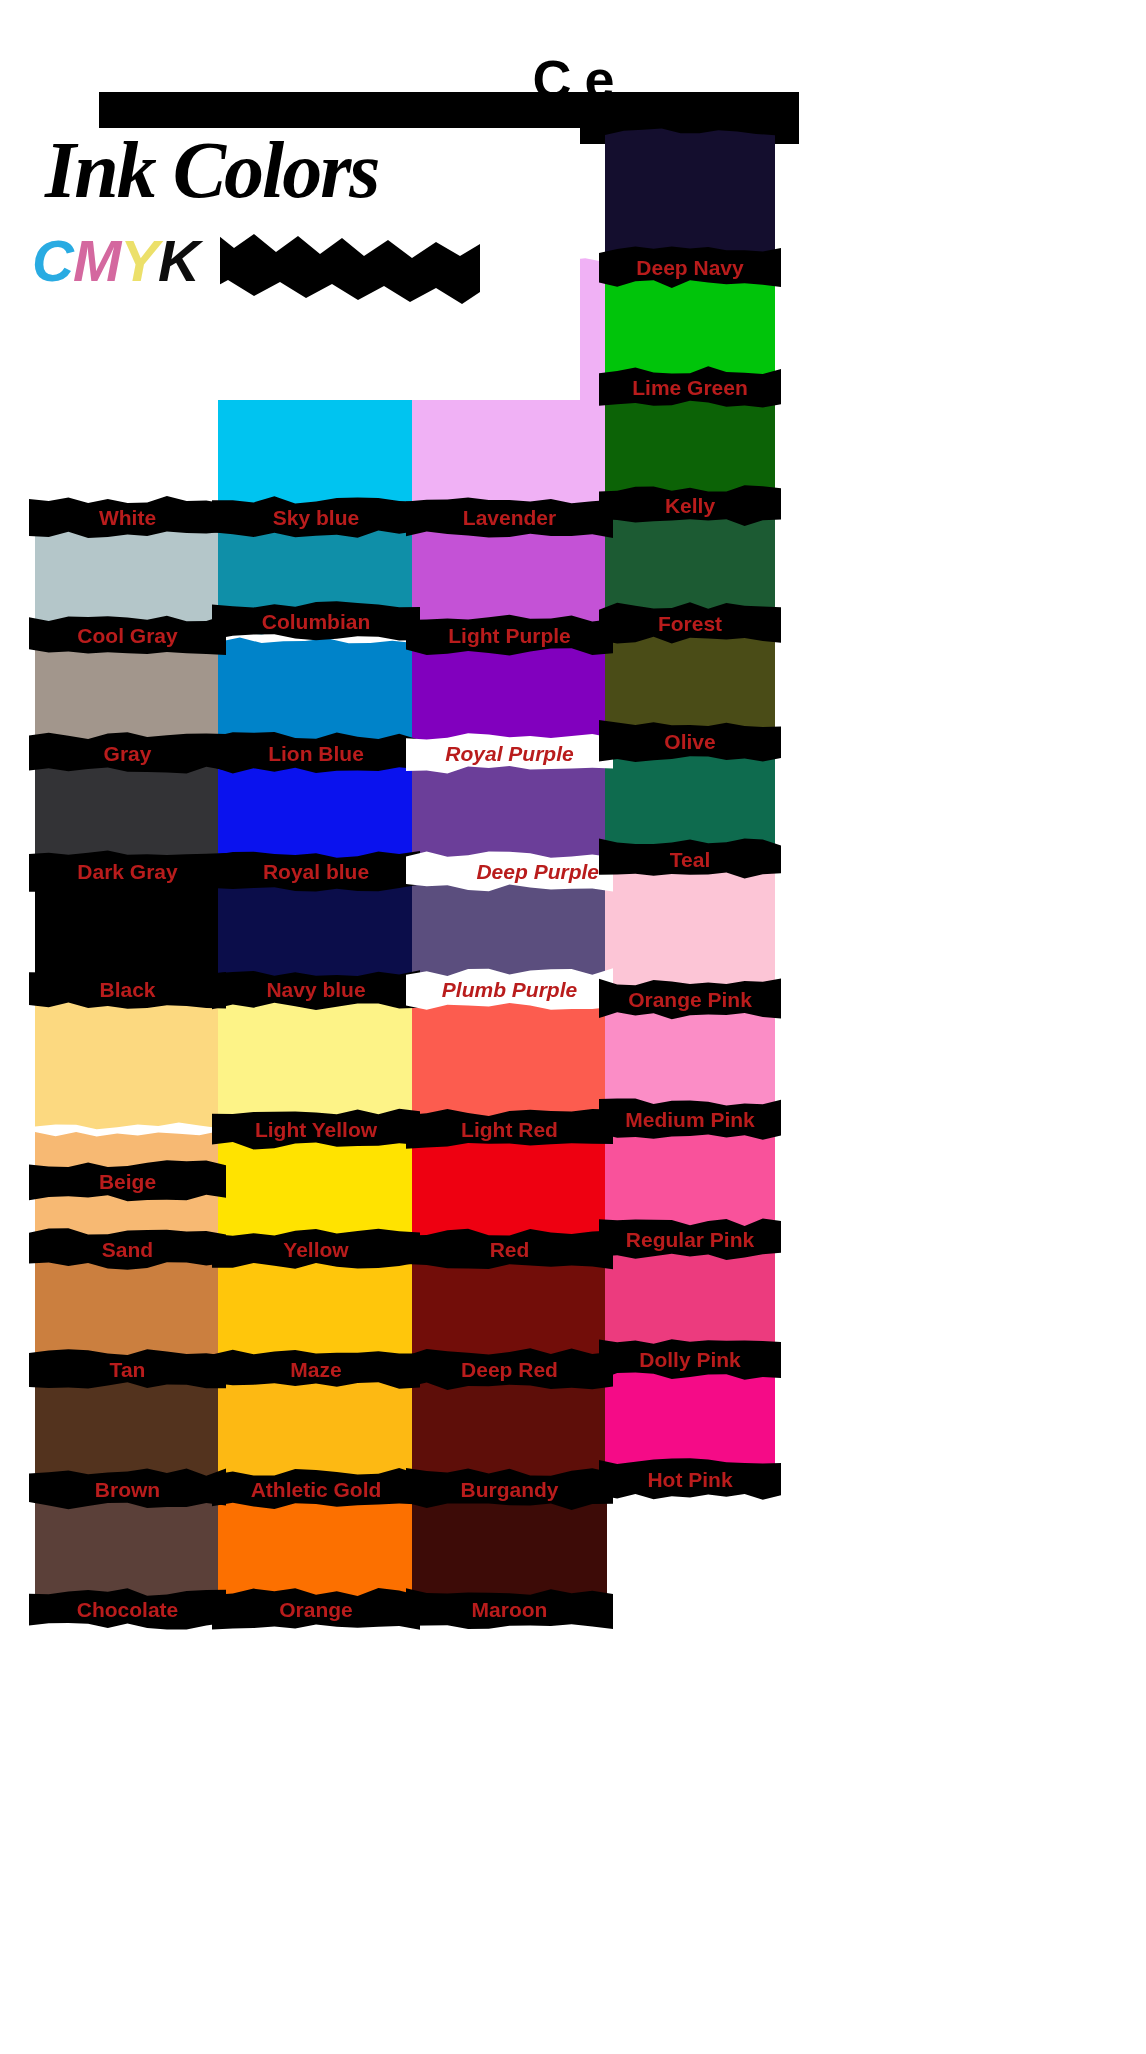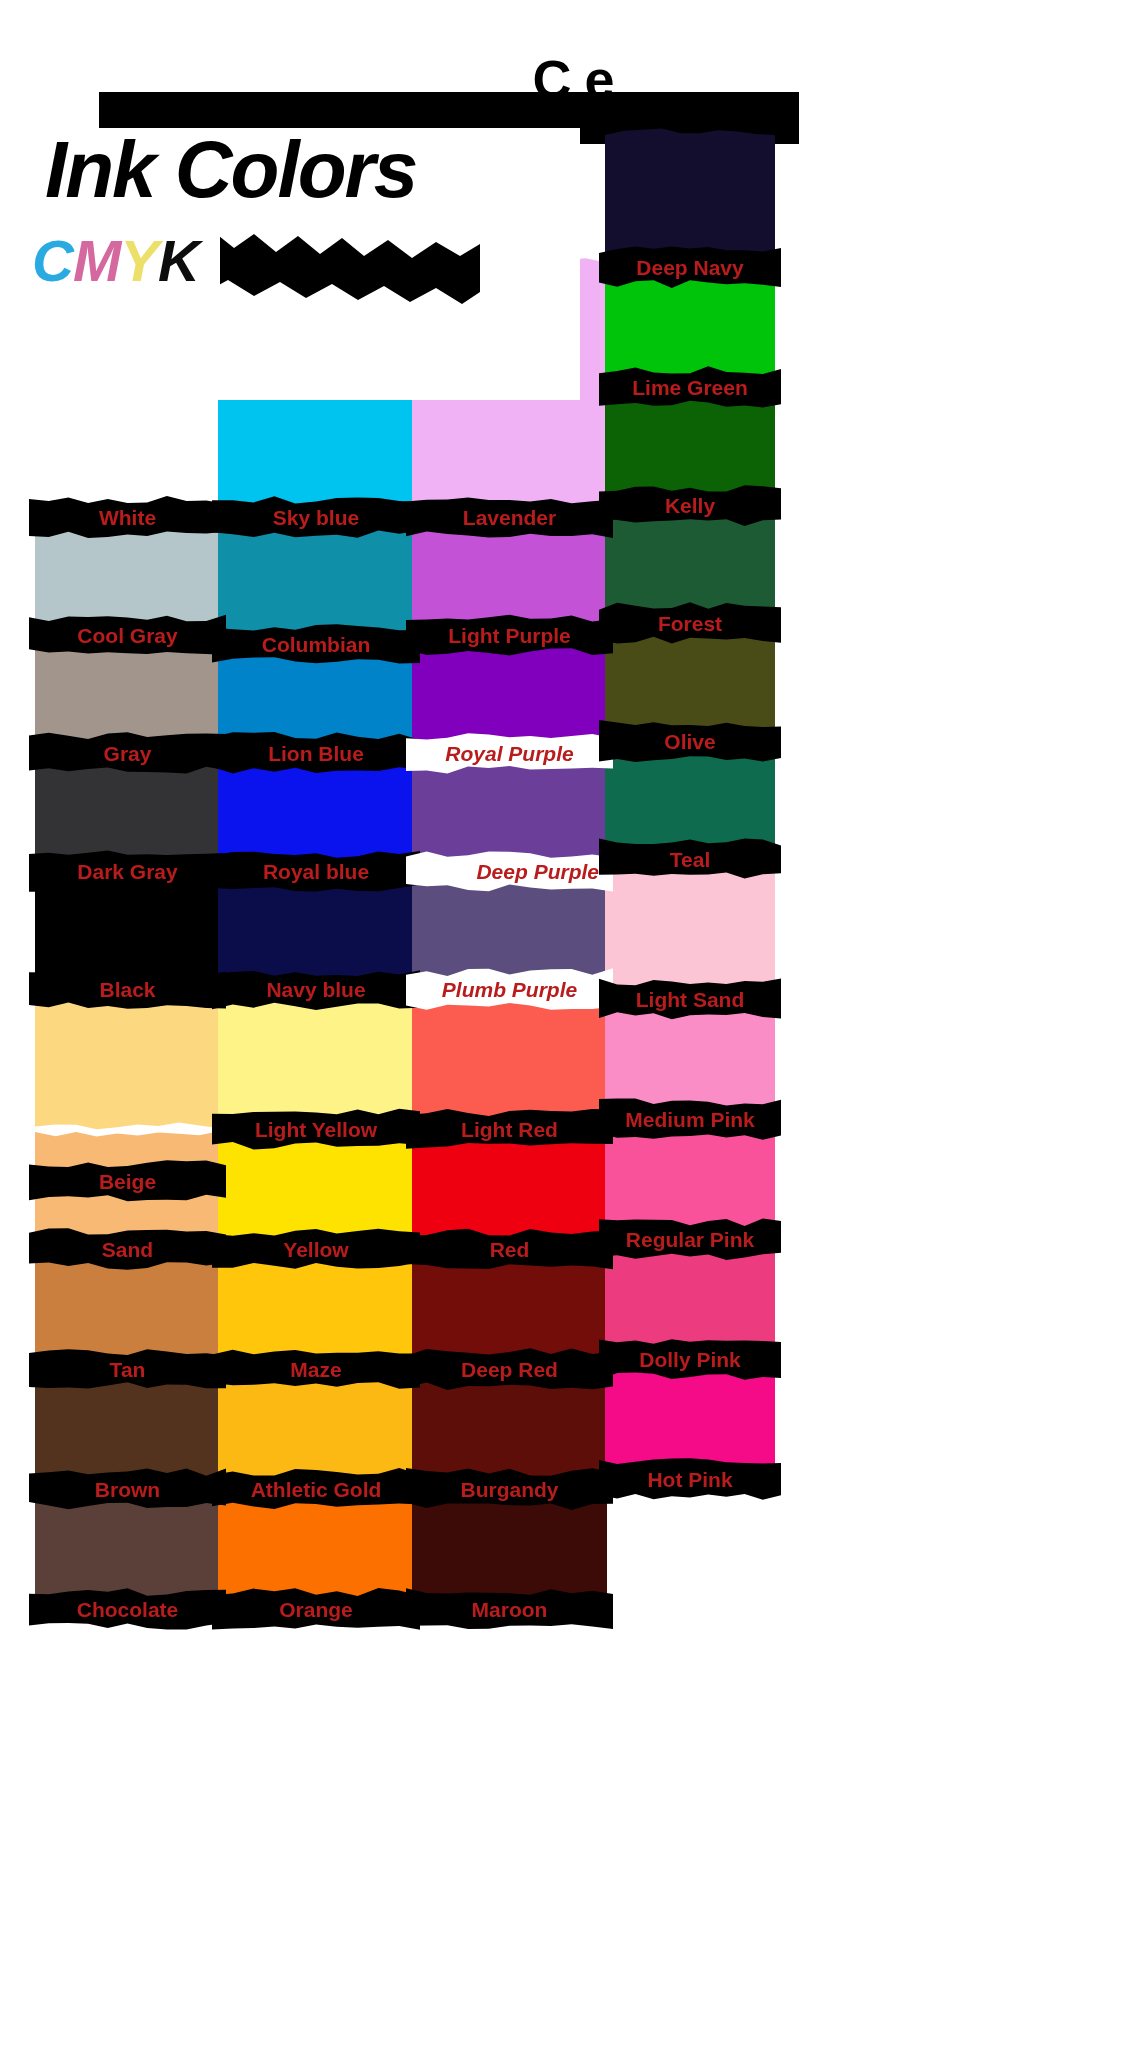--- a/index.html
+++ b/index.html
@@ -51,6 +51,7 @@
     letter-spacing: -2px;
     line-height: 1;
     z-index: 40;
+    font-family: Liberation Serif, serif;
   }
   #cmyk-logo {
     position: absolute;

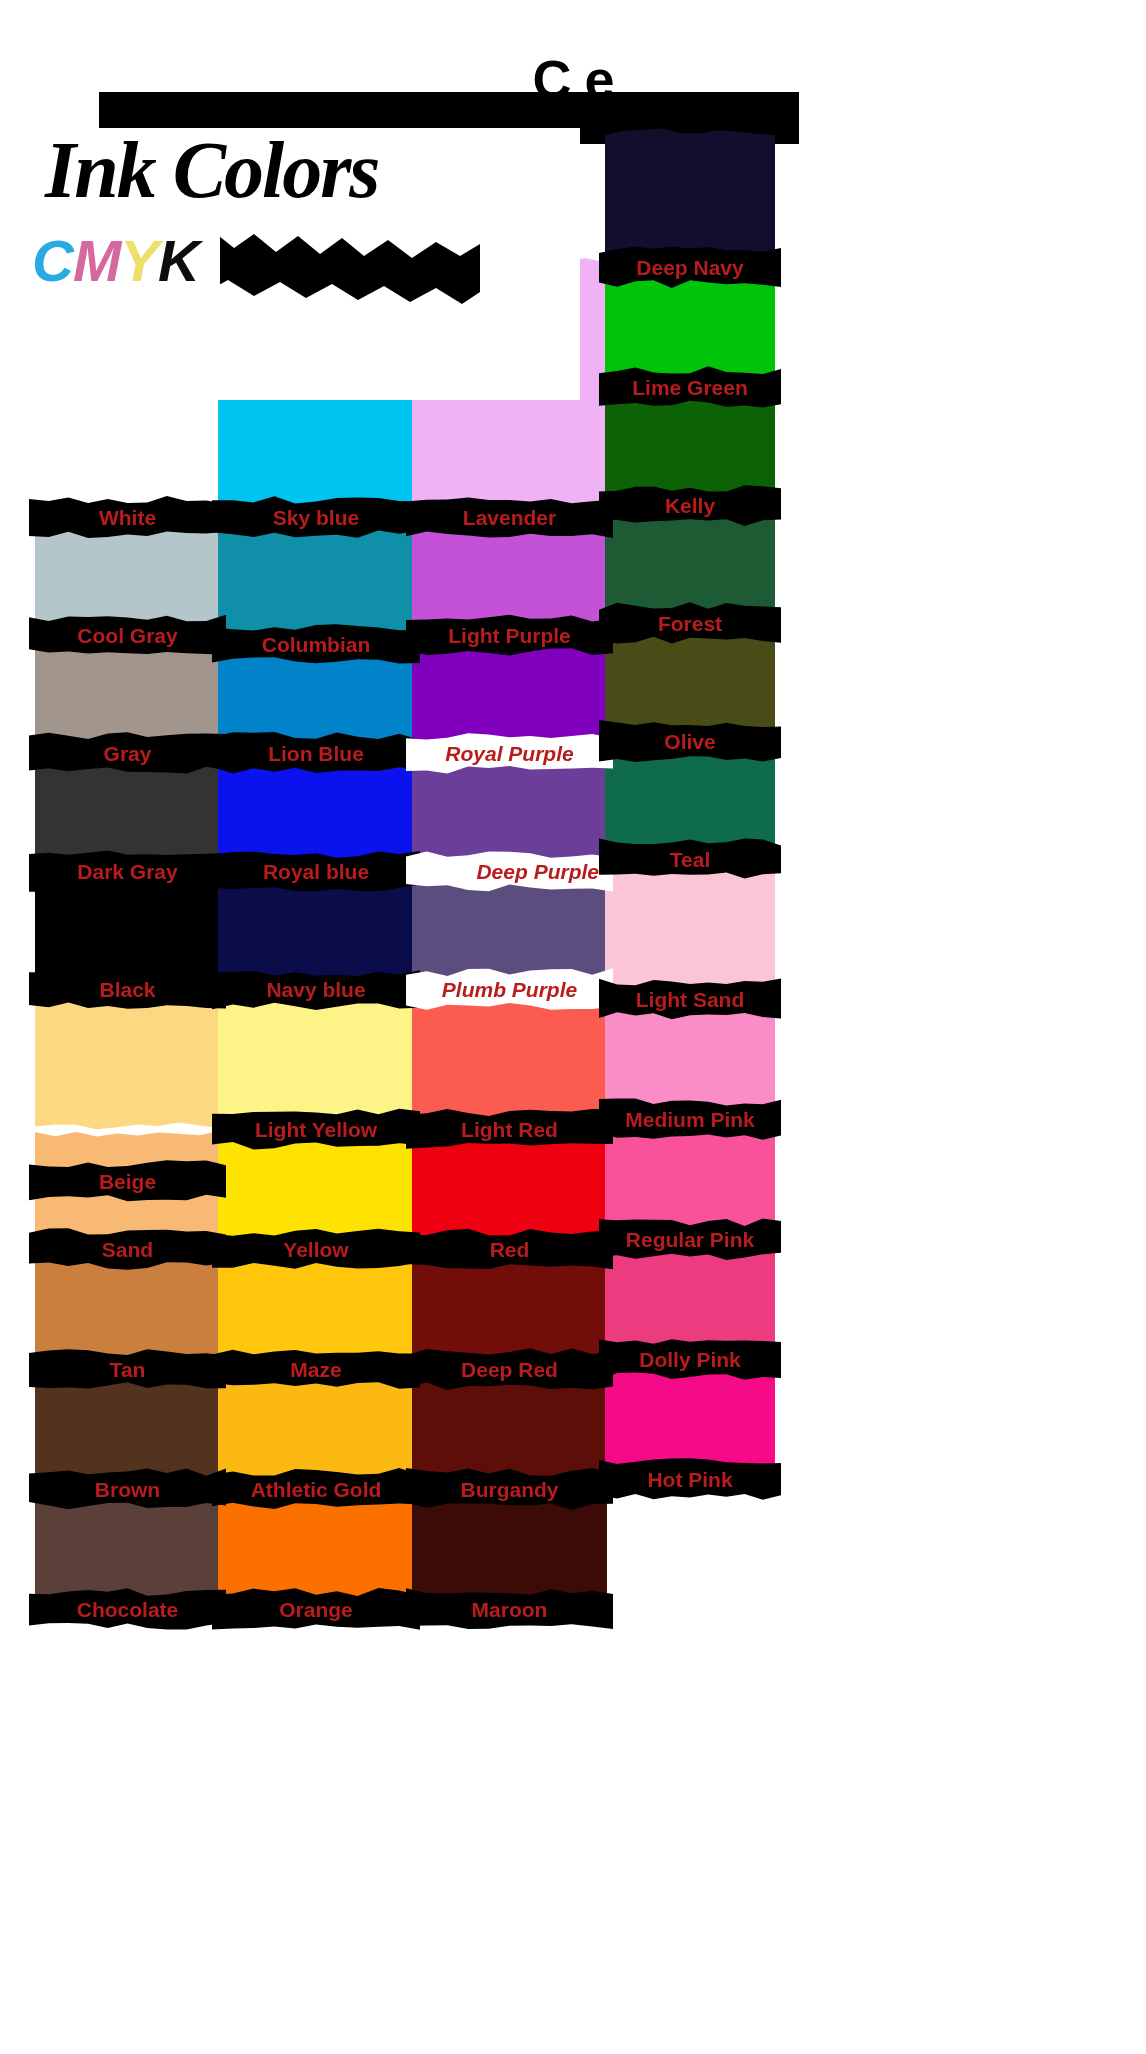--- a/index.html
+++ b/index.html
@@ -224,7 +224,7 @@
         <span class="banner-text">Sky blue</span>
       </div>
       <div class="swatch" style="top: 390px; height: 118px; background: rgb(15, 143, 168); clip-path: polygon(0% 6.02%, 11.12% 4.07%, 22.24% 2.63%, 33.32% 0.17%, 44.44% 1.27%, 55.56% 3.9%, 66.68% 5.85%, 77.76% 1.78%, 88.88% 4.92%, 100% 5.42%, 100% 98.22%, 88.88% 98.22%, 77.76% 98.14%, 66.68% 96.02%, 55.56% 95.85%, 44.44% 95.34%, 33.32% 95.51%, 22.24% 98.81%, 11.12% 96.95%, 0% 93.81%);"></div>
-      <div class="banner dark" style="left: -6px; width: 208px; top: 495px; text-align: right;">
+      <div class="banner dark" style="left: -6px; width: 208px; top: 472px; text-align: right;">
         <svg class="banner-bg" viewBox="0 0 200 42" preserveAspectRatio="none">
           <polygon points="0,4.6 20,6.2 40,7.5 60,4.2 80,6.7 100,2.1 120,1.3 140,3.1 160,4.5 180,7.3 200,6.9 200,40.1 180,40.5 160,36.7 140,36.2 120,38.8 100,40.3 80,38.6 60,34.2 40,34.6 20,35.8 0,39.4" fill="#000000"></polygon>
         </svg>

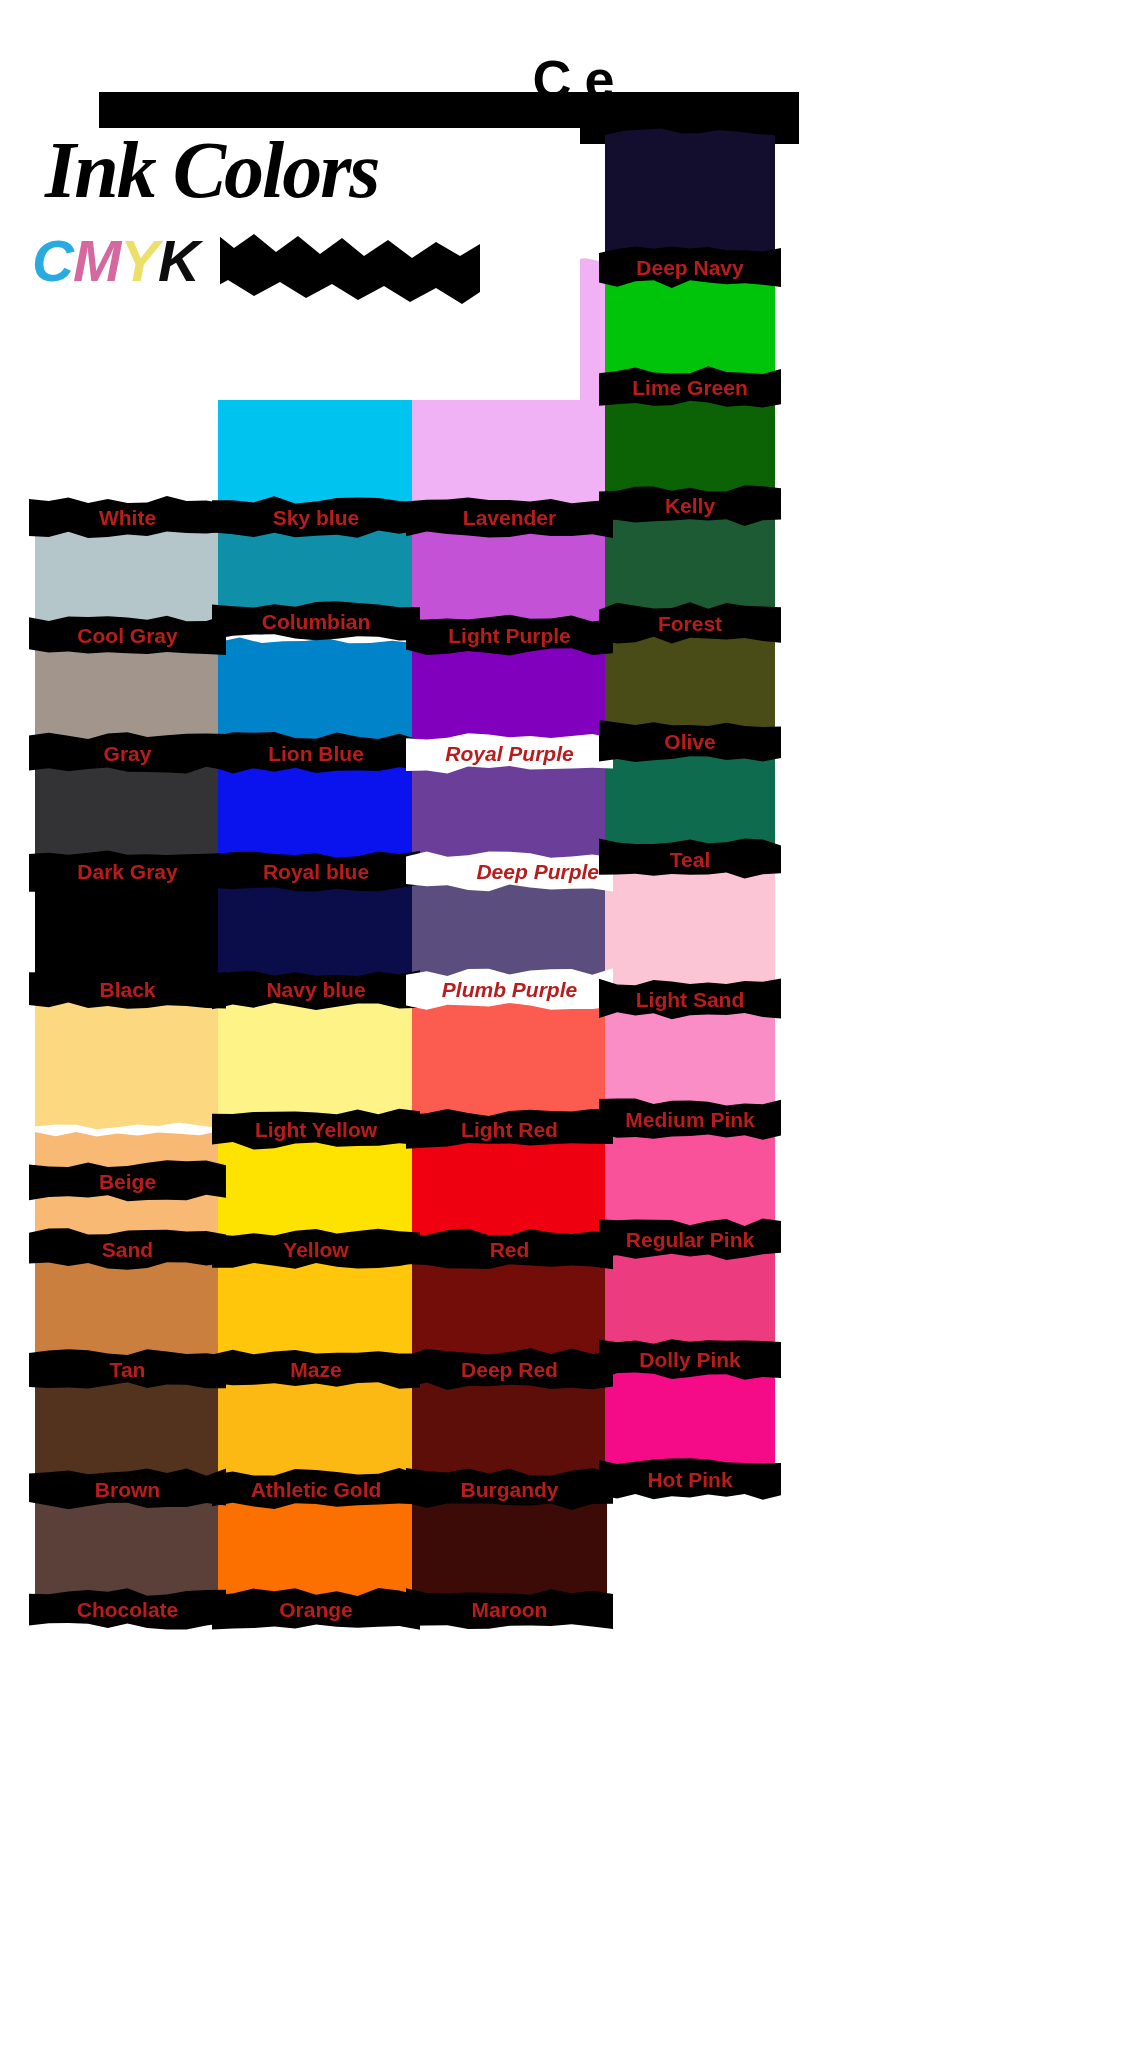--- a/index.html
+++ b/index.html
@@ -407,7 +407,7 @@
         <svg class="banner-bg" viewBox="0 0 200 42" preserveAspectRatio="none">
           <polygon points="0,0.7 20,6.4 40,7.2 60,2.0 80,3.6 100,6.0 120,4.6 140,5.9 160,3.1 180,3.8 200,0.6 200,40.4 180,39.0 160,34.9 140,37.0 120,36.4 100,37.3 80,41.3 60,35.3 40,37.4 20,34.2 0,40.1" fill="#000000"></polygon>
         </svg>
-        <span class="banner-text">Light Sand</span>
+        <span class="banner-text">Orange Pink</span>
       </div>
       <div class="swatch" style="top: 872px; height: 120px; background: rgb(251, 141, 198); clip-path: polygon(0% 5.5%, 11.12% 2.25%, 22.24% 5%, 33.35% 2.92%, 44.47% 5.08%, 55.53% 3.92%, 66.65% 3.5%, 77.76% 5.33%, 88.88% 5.67%, 100% 3.33%, 100% 94.17%, 88.88% 93.67%, 77.76% 94.83%, 66.65% 97.5%, 55.53% 98.08%, 44.47% 94.83%, 33.35% 95.08%, 22.24% 98.08%, 11.12% 94%, 0% 97.42%);"></div>
       <div class="banner dark" style="left: -6px; width: 182px; top: 970px;">

